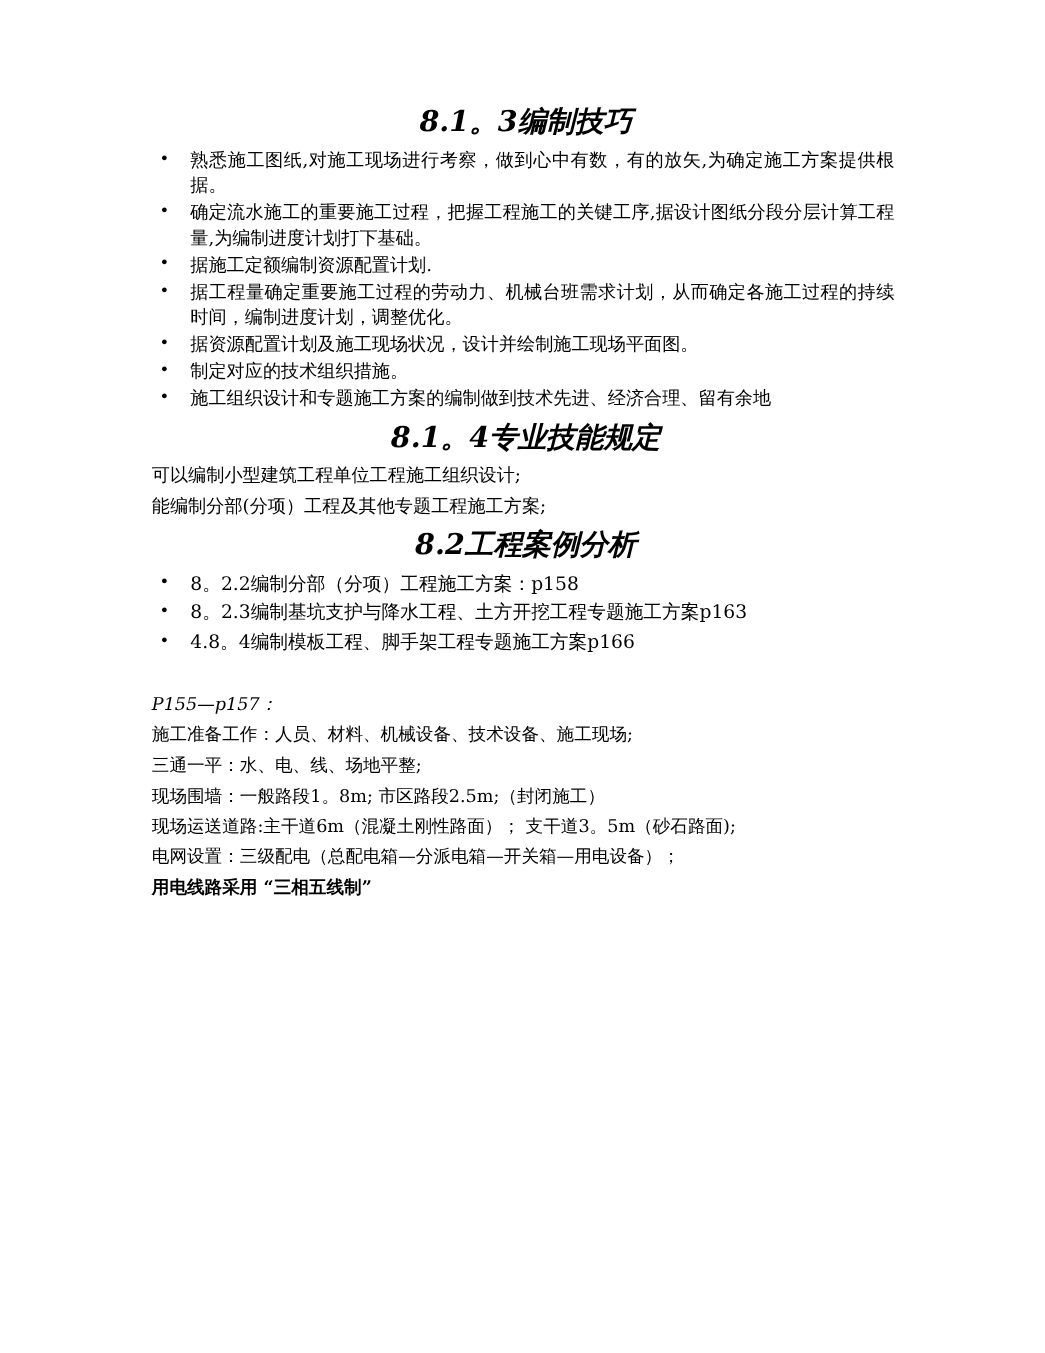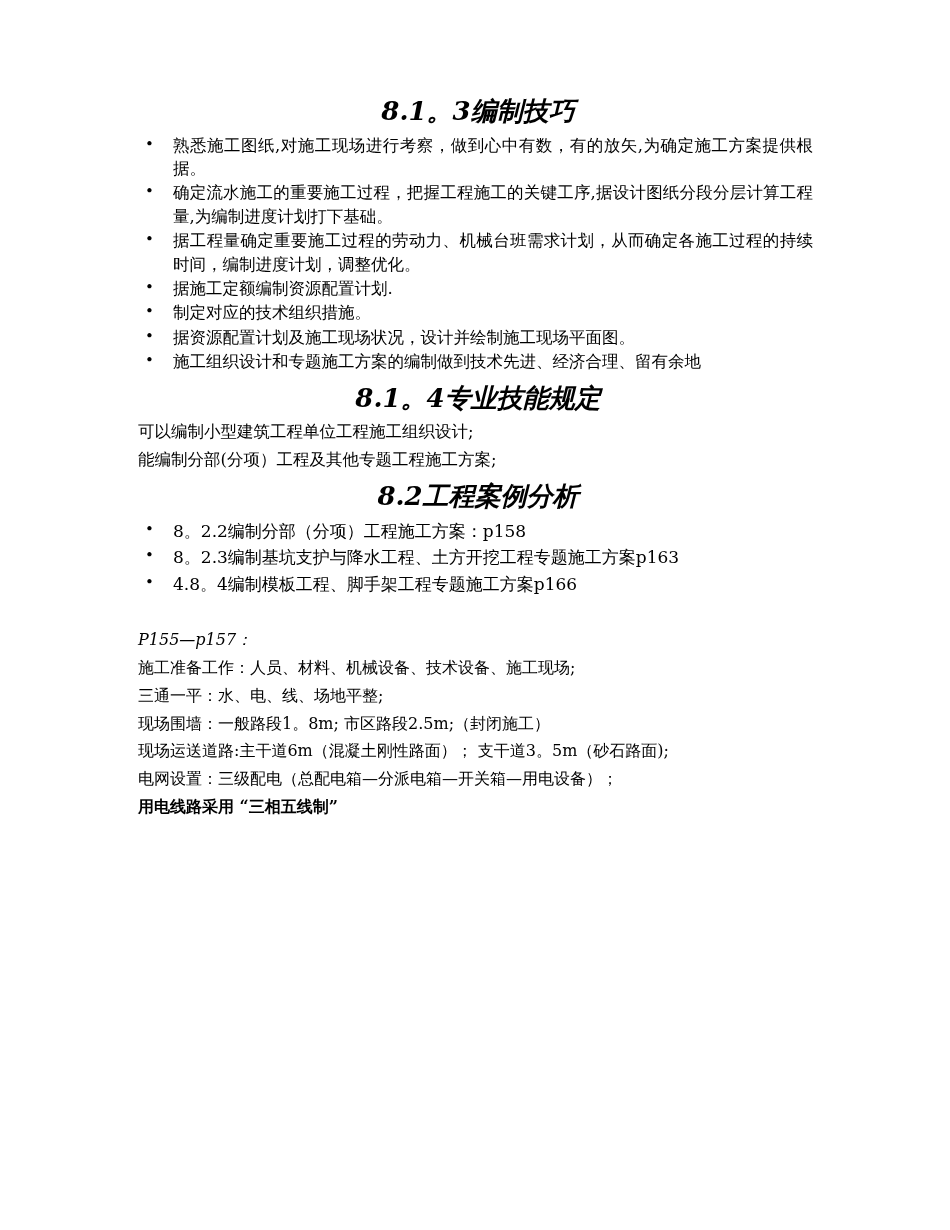--- a/index.html
+++ b/index.html
@@ -101,8 +101,8 @@
     <ul class="bullets">
       <li>熟悉施工图纸,对施工现场进行考察，做到心中有数，有的放矢,为确定施工方案提供根据。</li>
       <li>确定流水施工的重要施工过程，把握工程施工的关键工序,据设计图纸分段分层计算工程量,为编制进度计划打下基础。</li>
+      <li>据施工定额编制资源配置计划.</li>
       <li>据工程量确定重要施工过程的劳动力、机械台班需求计划，从而确定各施工过程的持续时间，编制进度计划，调整优化。</li>
-      <li>据施工定额编制资源配置计划.</li>
       <li>制定对应的技术组织措施。</li>
       <li>据资源配置计划及施工现场状况，设计并绘制施工现场平面图。</li>
       <li>施工组织设计和专题施工方案的编制做到技术先进、经济合理、留有余地</li>

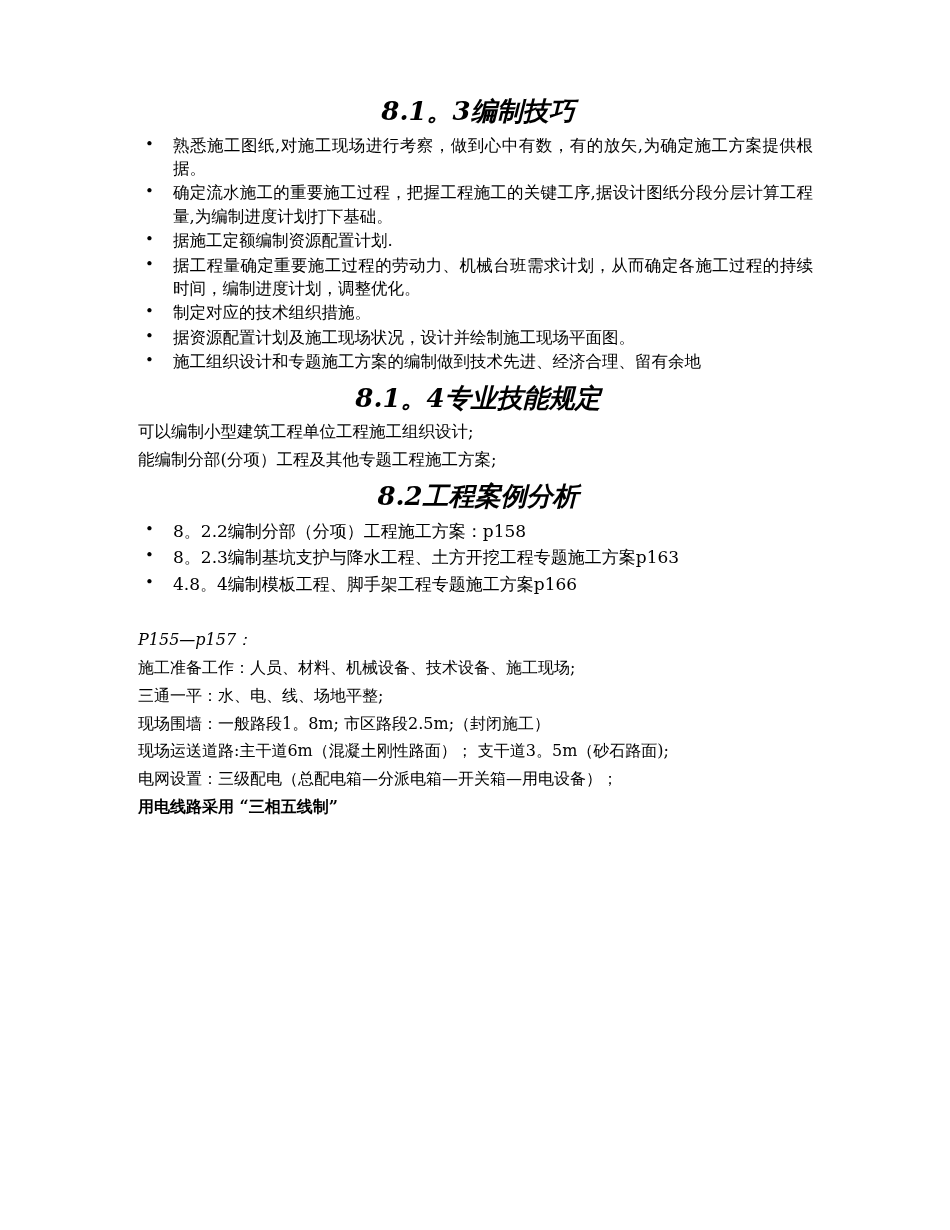--- a/index.html
+++ b/index.html
@@ -103,8 +103,8 @@
       <li>确定流水施工的重要施工过程，把握工程施工的关键工序,据设计图纸分段分层计算工程量,为编制进度计划打下基础。</li>
       <li>据施工定额编制资源配置计划.</li>
       <li>据工程量确定重要施工过程的劳动力、机械台班需求计划，从而确定各施工过程的持续时间，编制进度计划，调整优化。</li>
+      <li>据资源配置计划及施工现场状况，设计并绘制施工现场平面图。</li>
       <li>制定对应的技术组织措施。</li>
-      <li>据资源配置计划及施工现场状况，设计并绘制施工现场平面图。</li>
       <li>施工组织设计和专题施工方案的编制做到技术先进、经济合理、留有余地</li>
     </ul>
 

